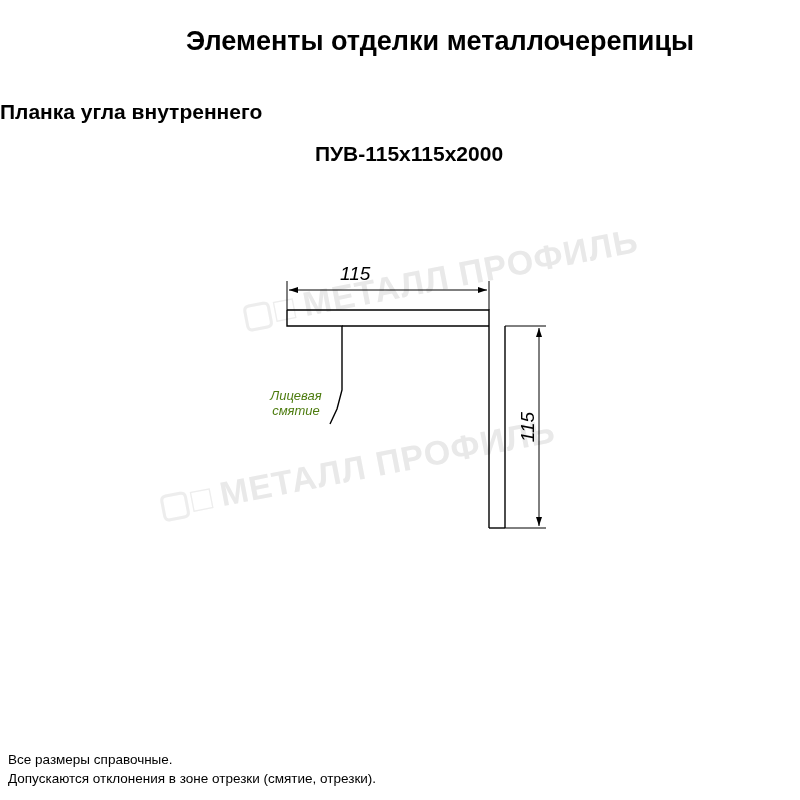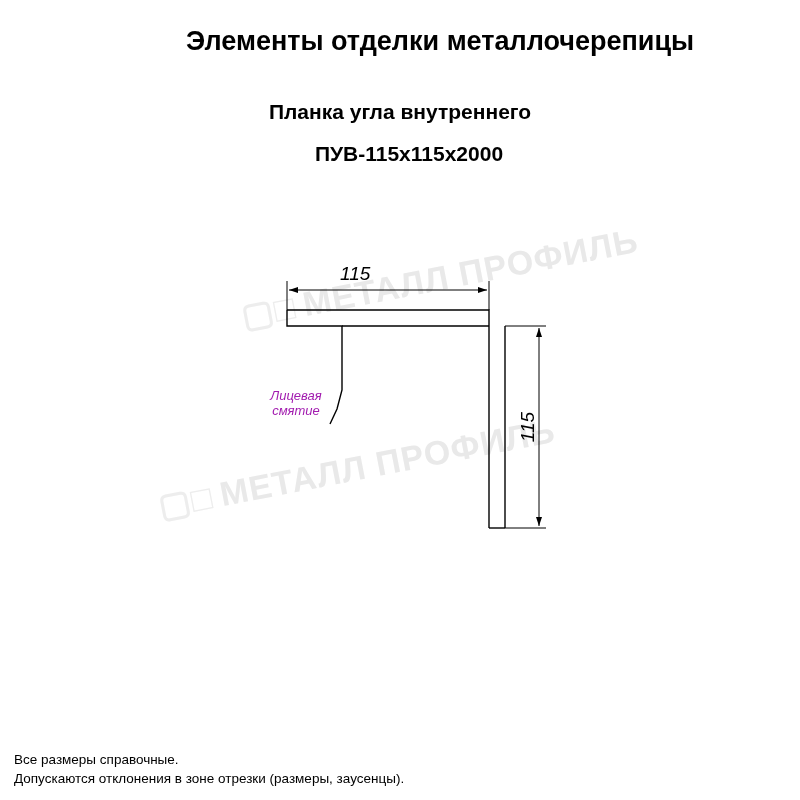--- a/index.html
+++ b/index.html
@@ -35,7 +35,7 @@
     top: 100px;
     left: 0;
     width: 800px;
-    text-align: center;
+    text-align: left;
     font-size: 21px;
     font-weight: bold;
   }

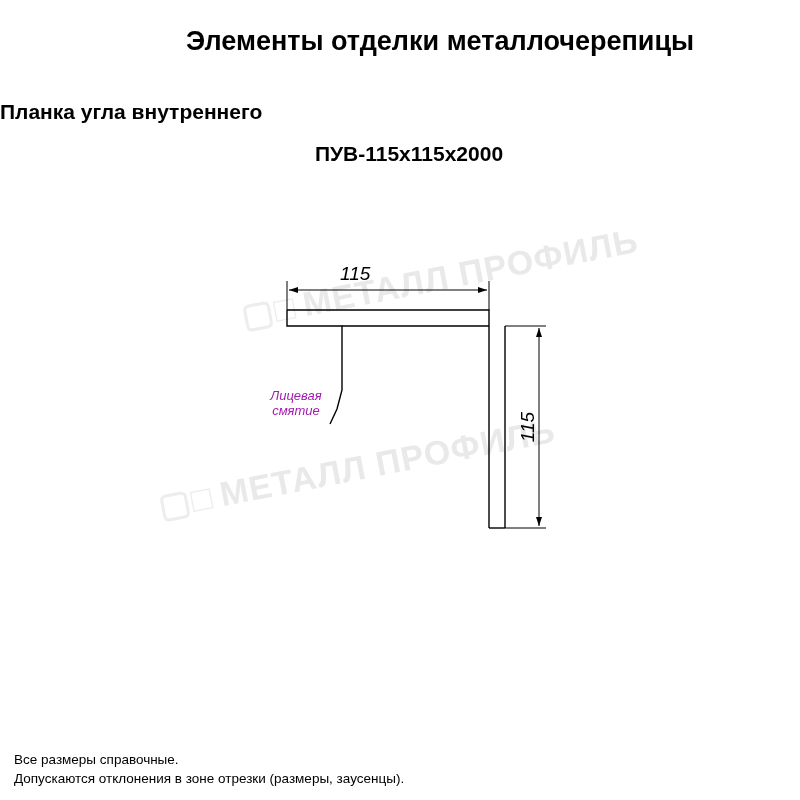--- a/index.html
+++ b/index.html
@@ -93,7 +93,7 @@
     font-size: 13px;
     line-height: 15px;
     text-align: center;
-    color: #a21caf;
+    color: #4d7c0f;
   }
   .dim-text-h {
     position: absolute;

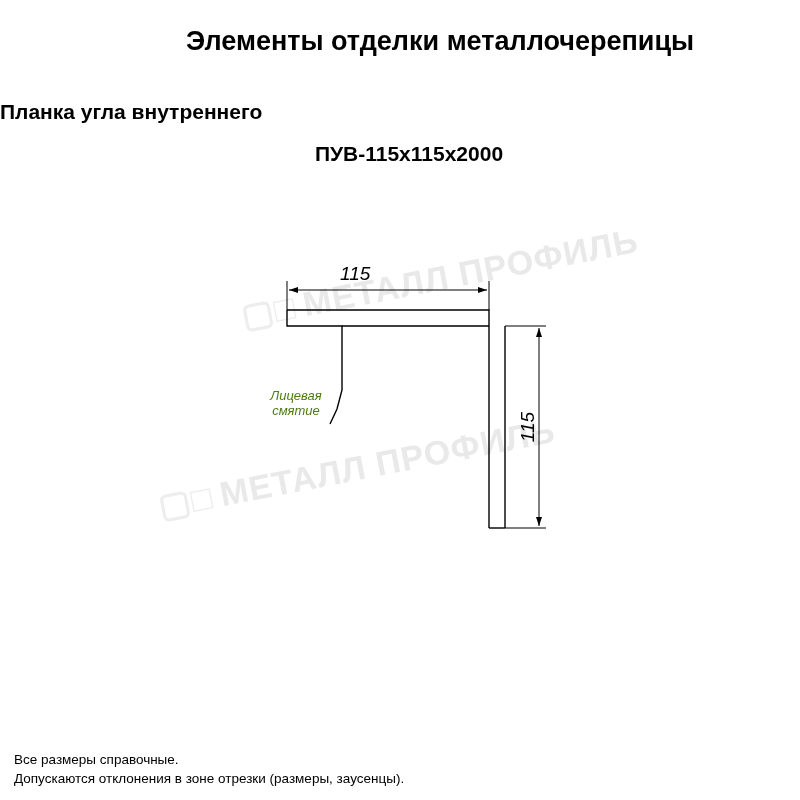--- a/index.html
+++ b/index.html
@@ -109,7 +109,7 @@
   }
   .footnotes {
     position: absolute;
-    left: 14px;
+    left: 8px;
     bottom: 12px;
     font-size: 13.5px;
     line-height: 19px;

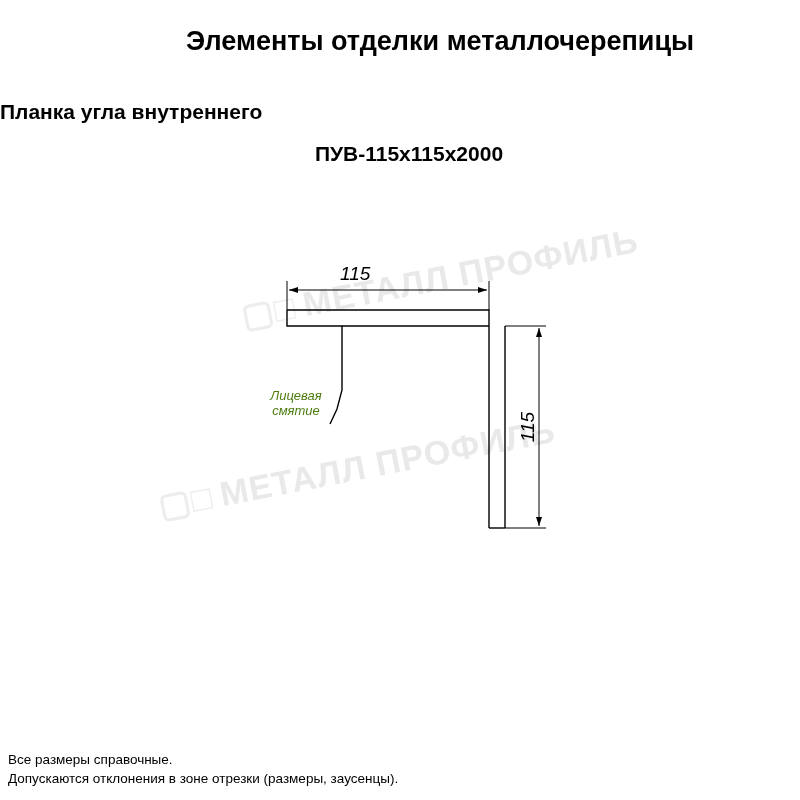--- a/index.html
+++ b/index.html
@@ -175,7 +175,7 @@
 
   <div class="footnotes">
     <div>Все размеры справочные.</div>
-    <div>Допускаются отклонения в зоне отрезки (размеры, заусенцы).</div>
+    <div>Допускаются отклонения в зоне отрезки (смятие, отрезки).</div>
   </div>
 
 </div>

